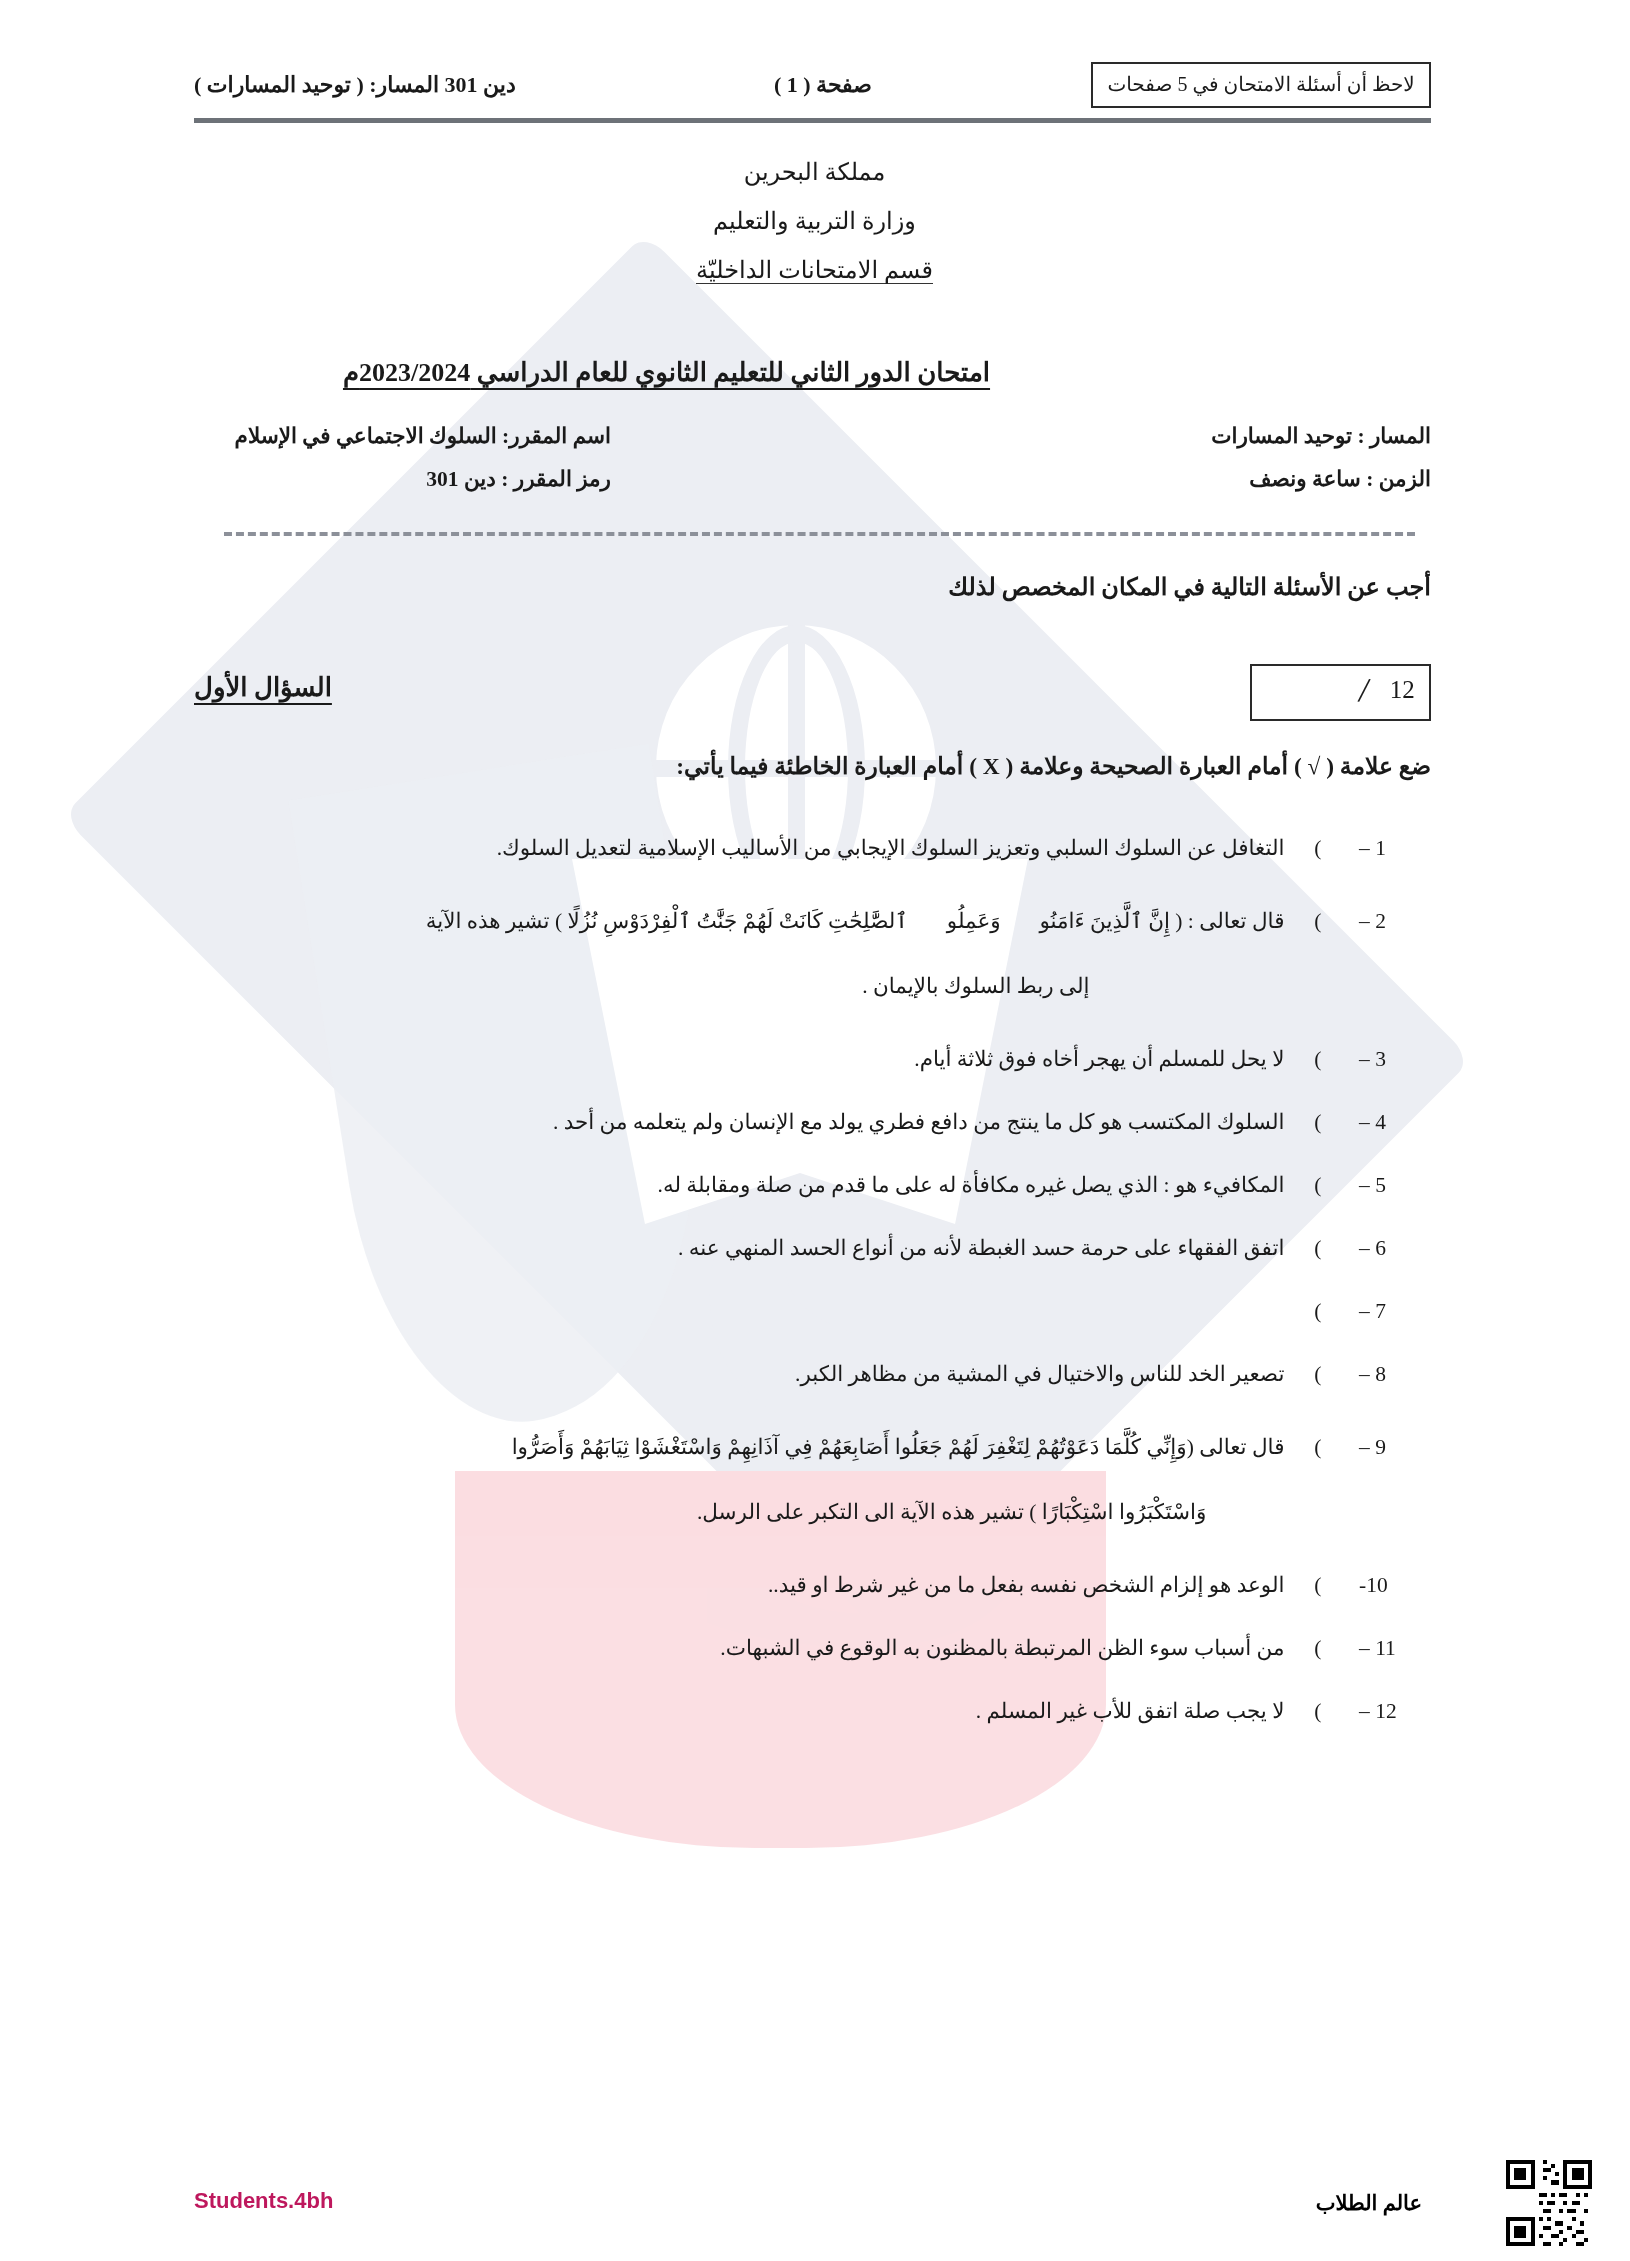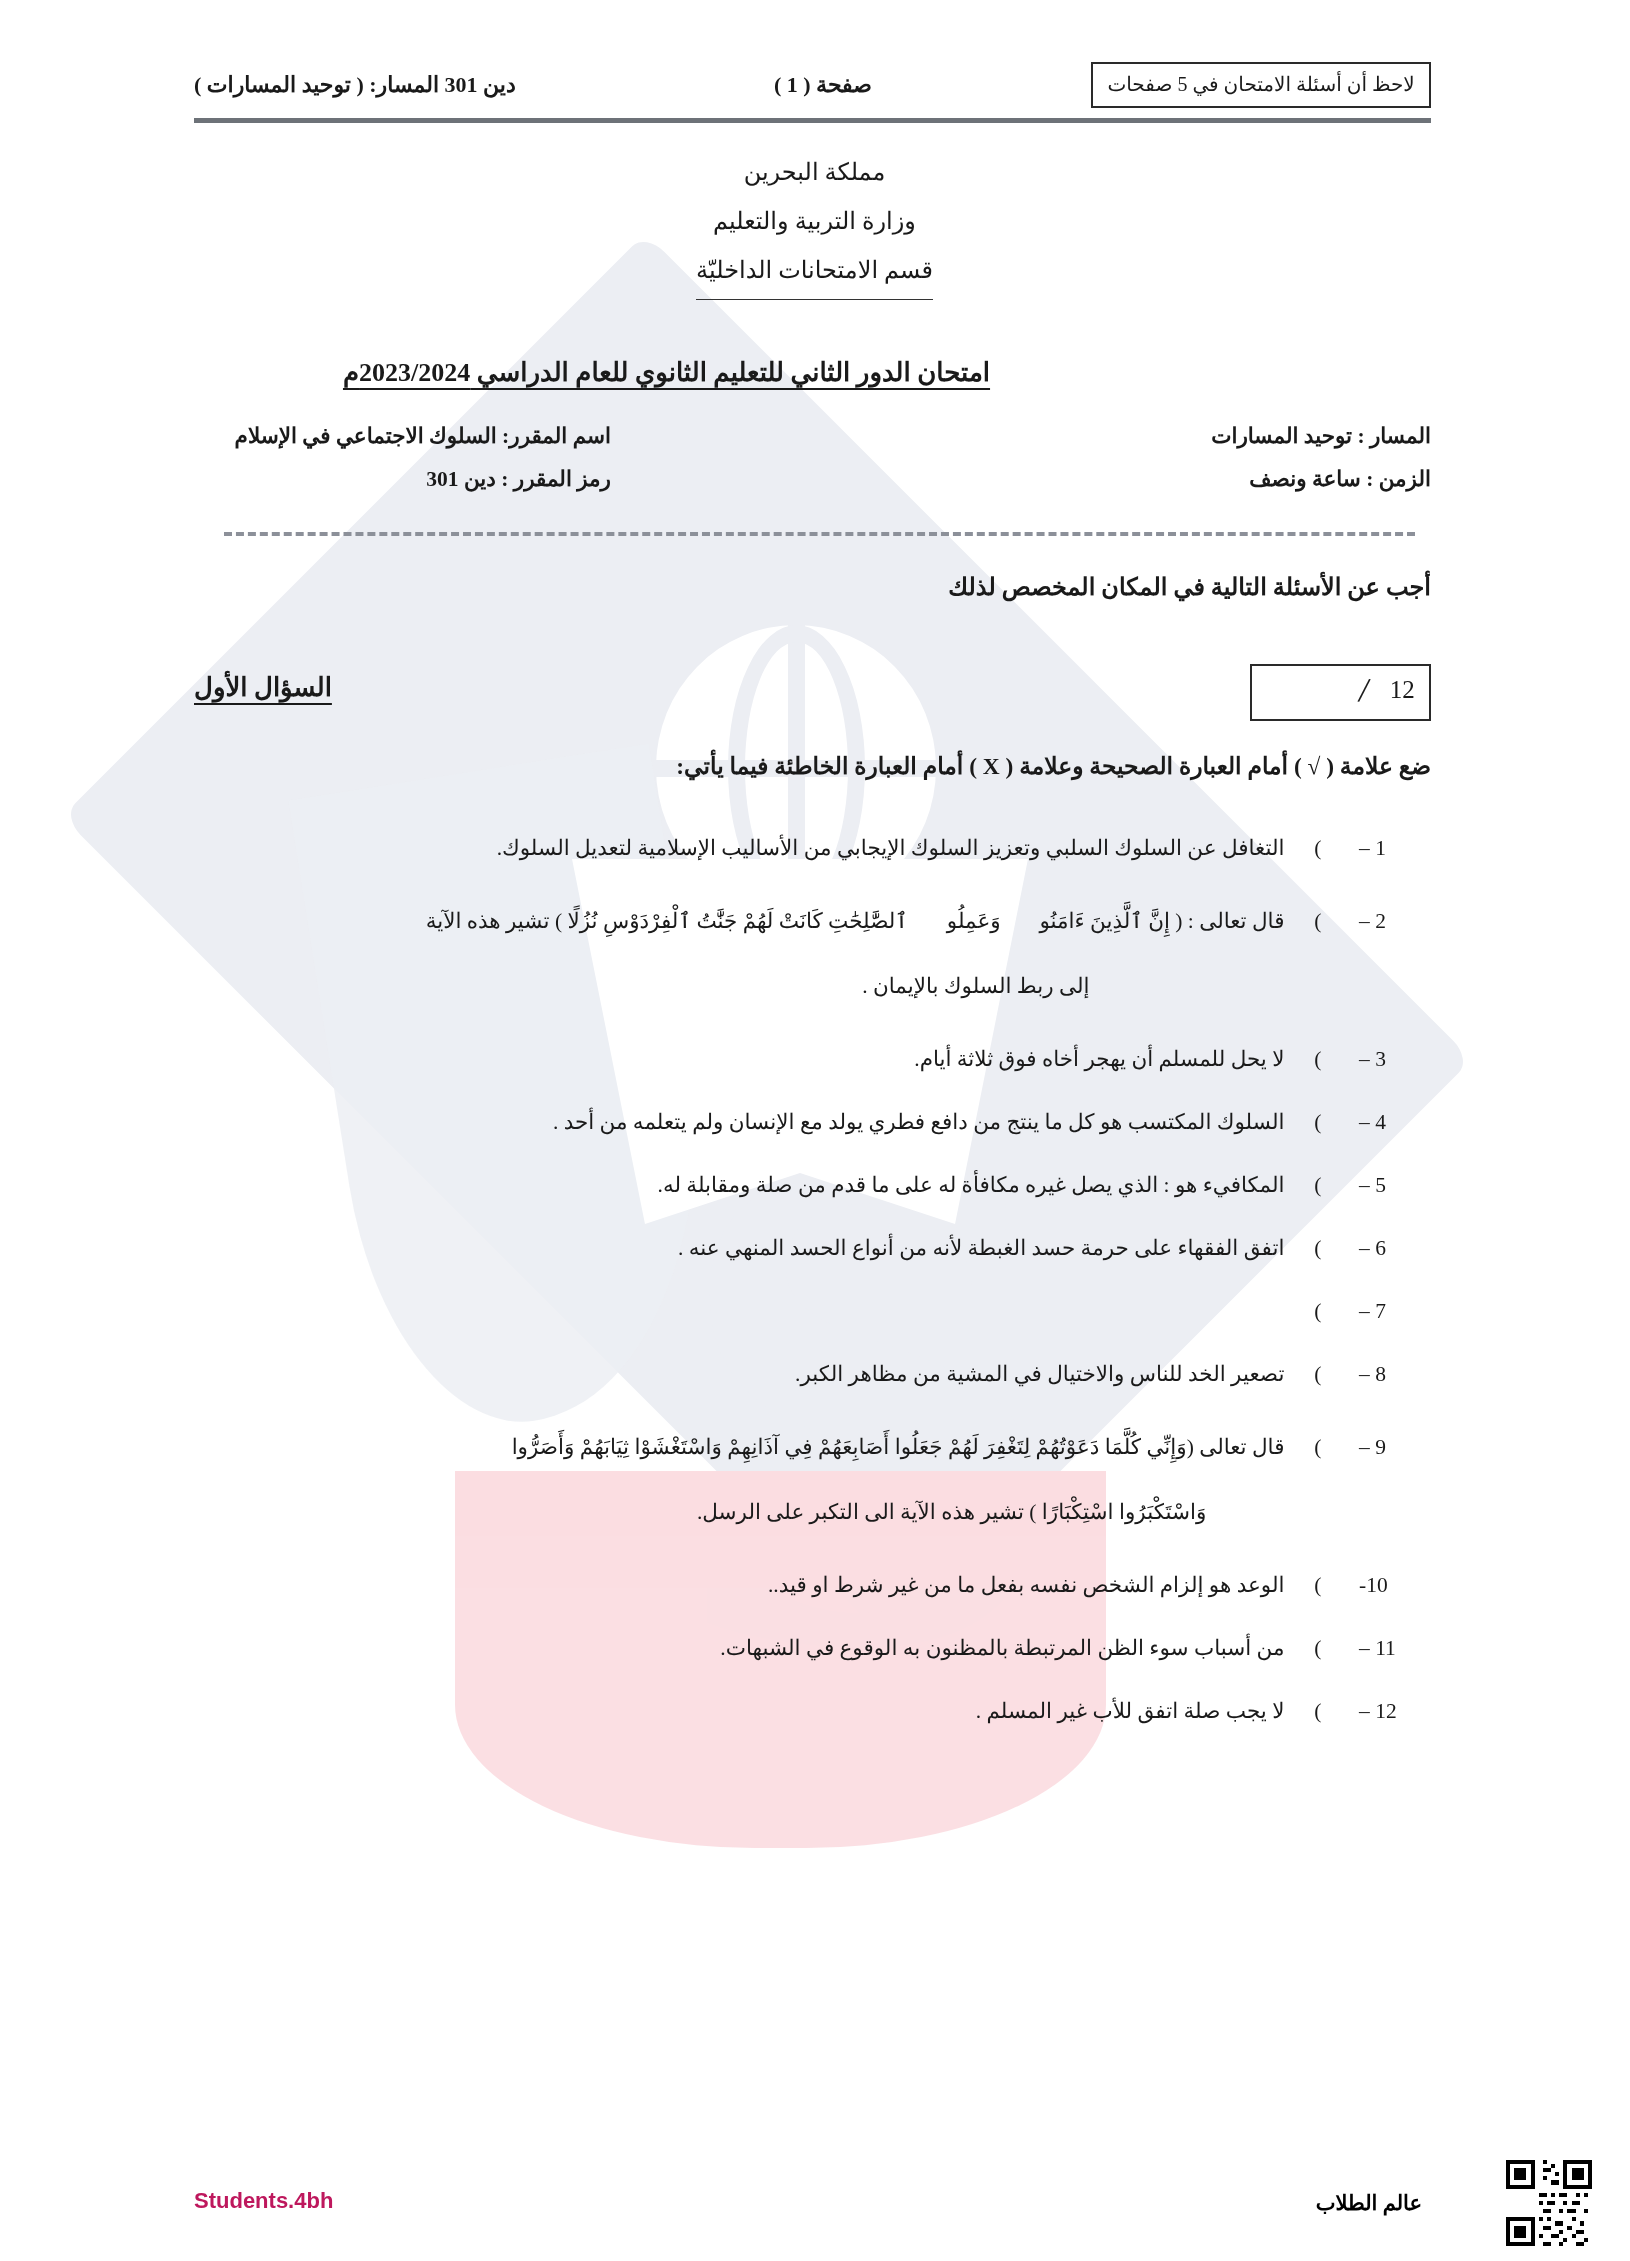--- a/index.html
+++ b/index.html
@@ -182,7 +182,7 @@
     line-height: 49px;
     font-weight: 500;
   }
-  .ministry .u { border-bottom: 1.3px solid #333; padding-bottom: 16px; }
+  .ministry .u { border-bottom: 1.3px solid #333; padding-bottom: 0; }
 
   
   .exam-title {

